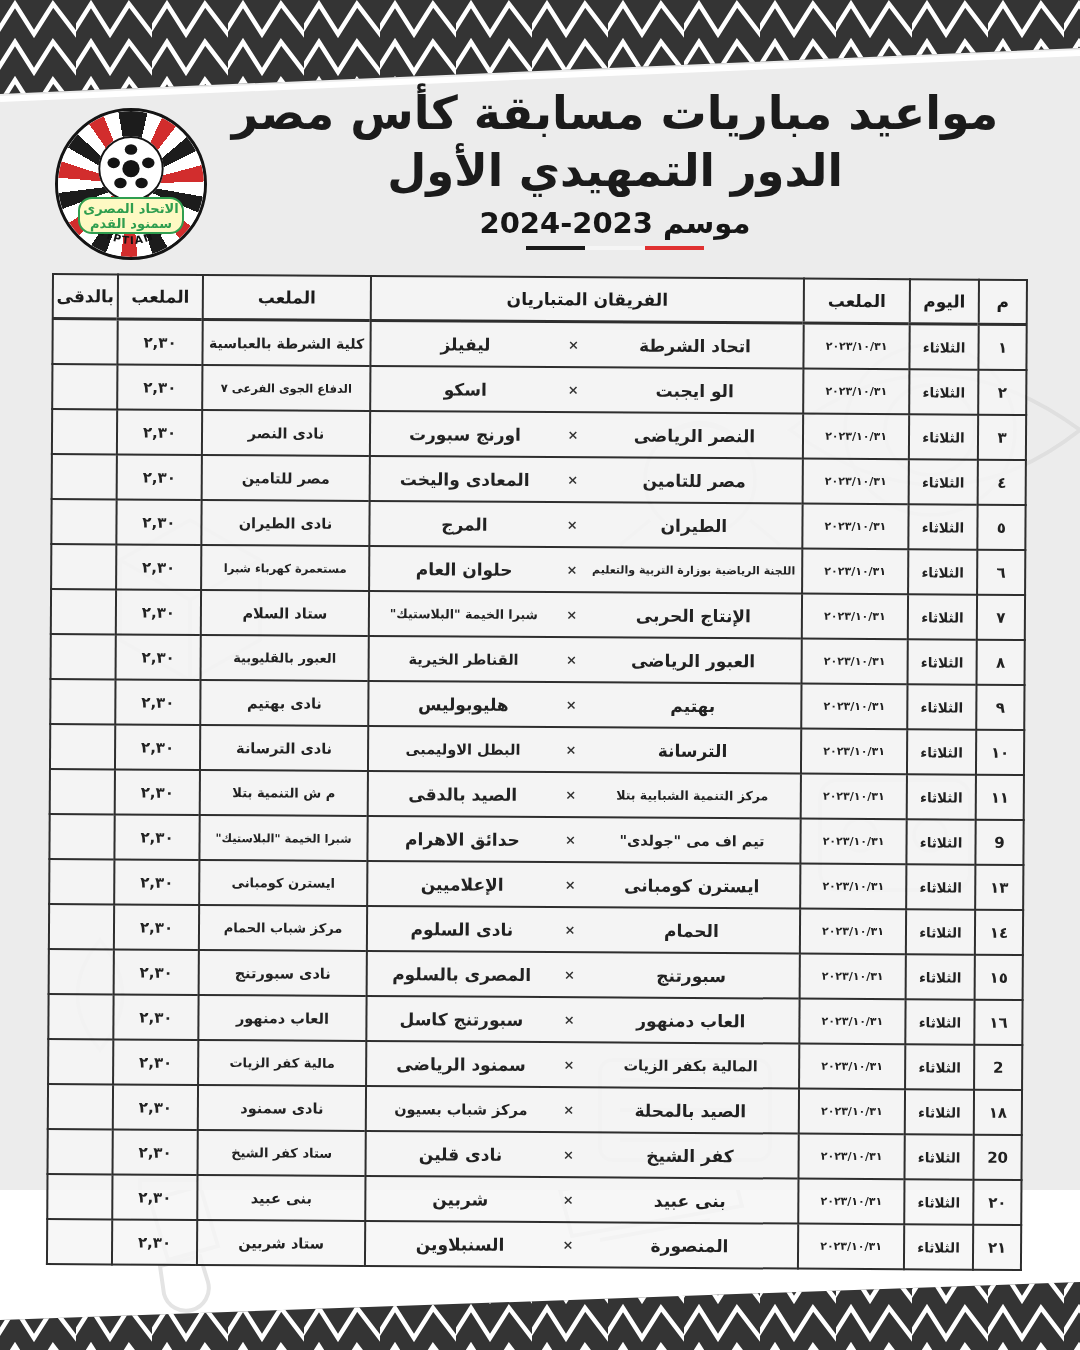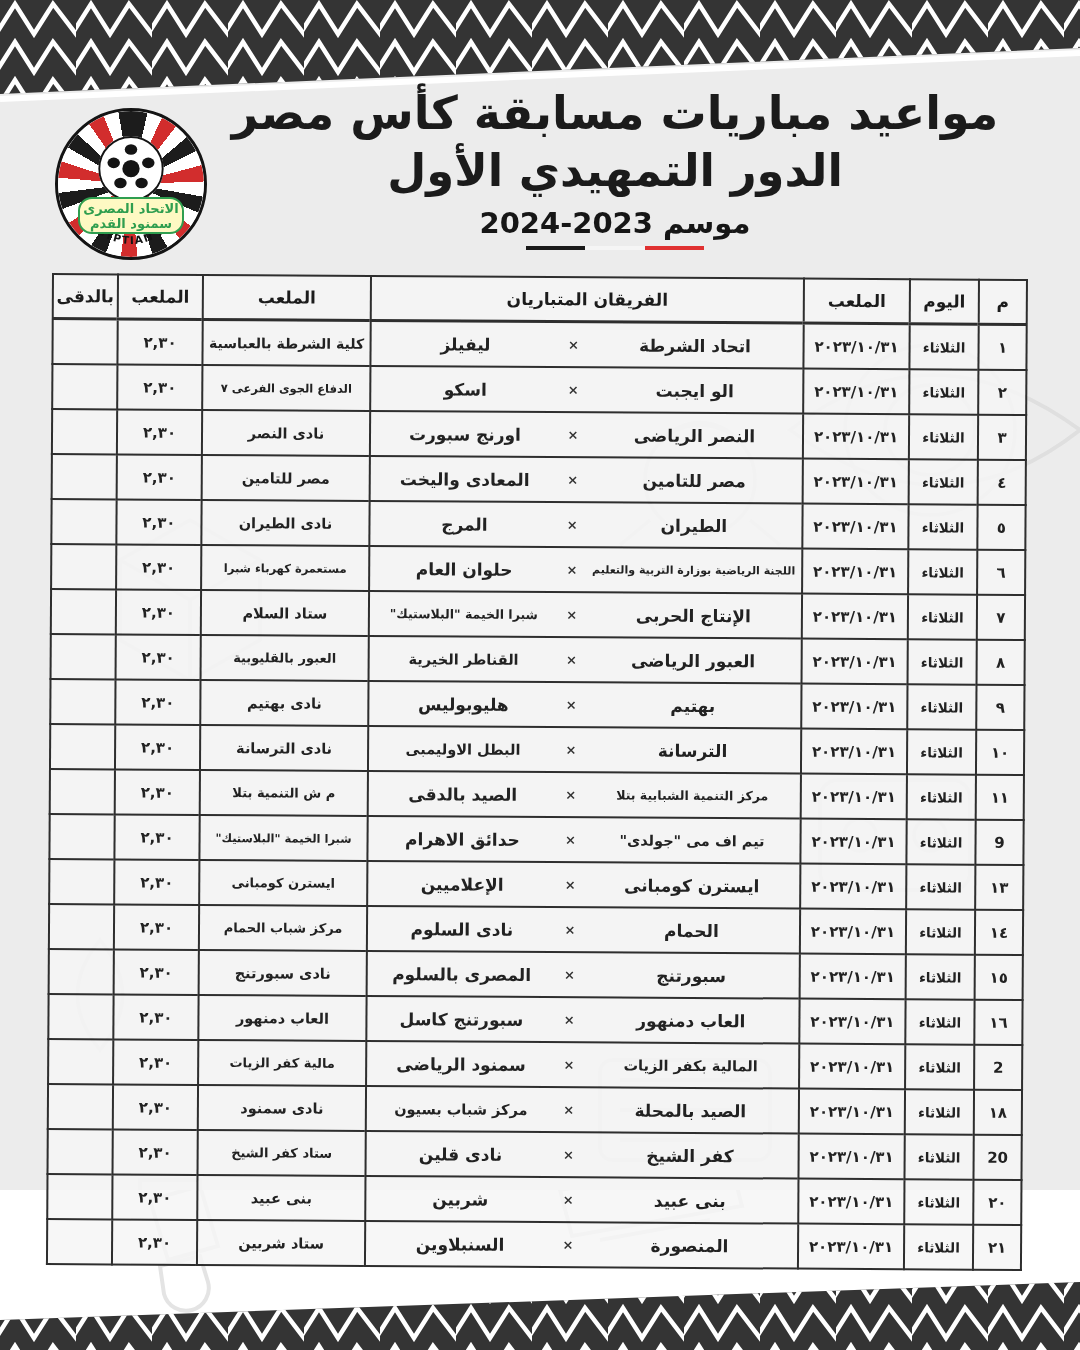--- a/index.html
+++ b/index.html
@@ -41,7 +41,7 @@
   td{height:43px;font-weight:bold;color:#222;}
   td.c-num{font-size:15px;}
   td.c-day{font-size:13.5px;}
-  td.c-date{font-size:15px;letter-spacing:.5px;}
+  td.c-date{font-size:11px;letter-spacing:.5px;}
   td.c-time{font-size:15px;}
   td.c-res{font-size:14px;}
   .teams{display:flex;align-items:center;width:100%;}

